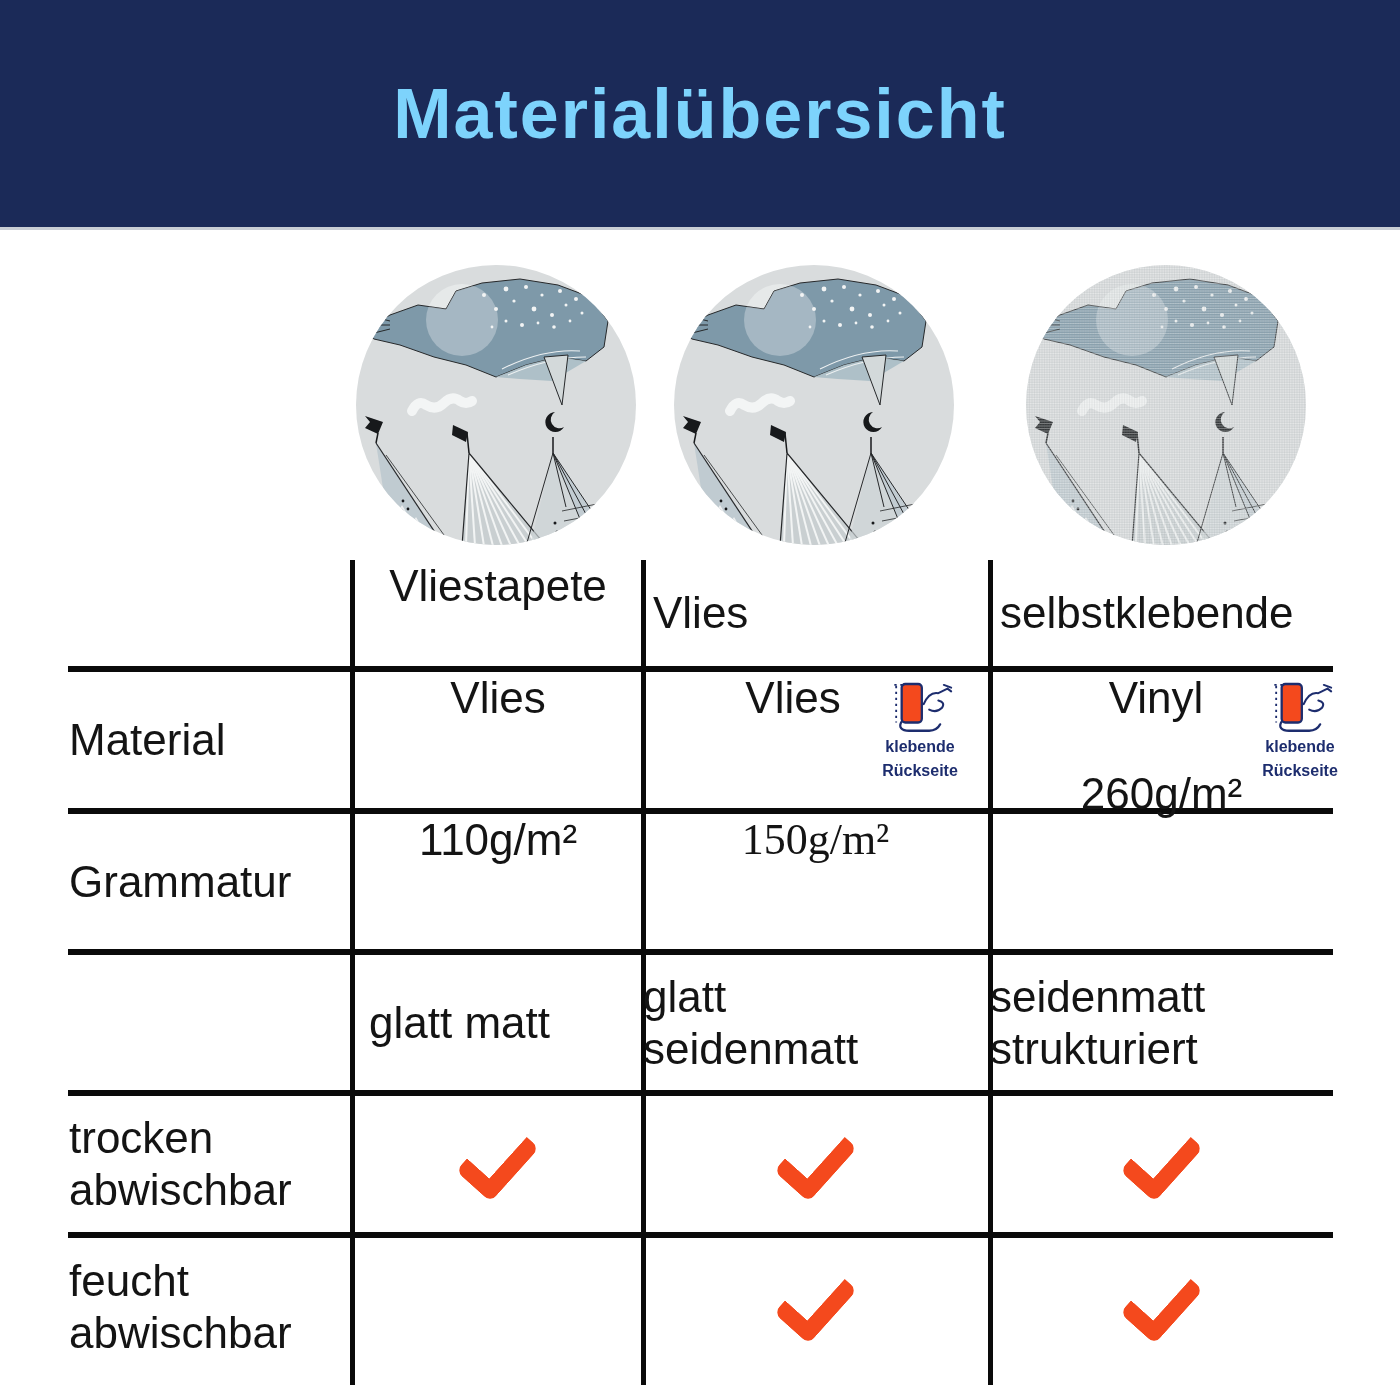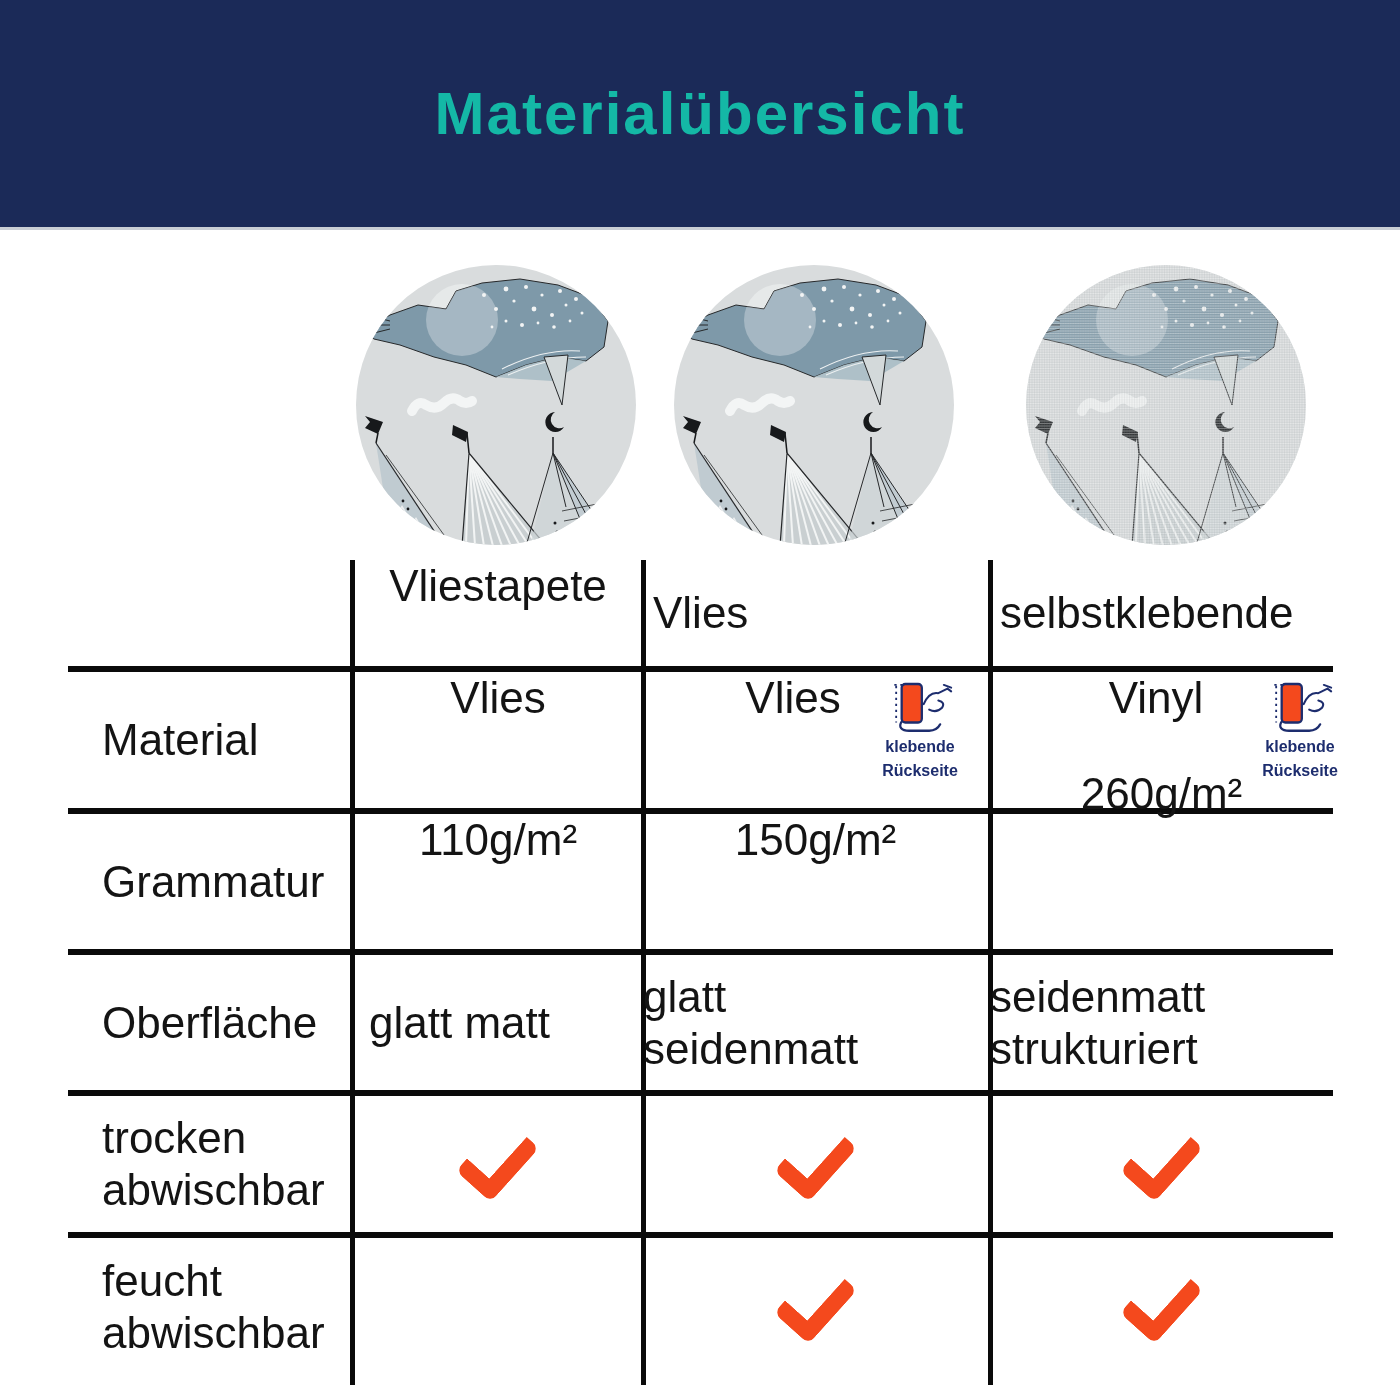--- a/index.html
+++ b/index.html
@@ -9,7 +9,7 @@
   
   .banner{position:absolute;left:0;top:0;width:1400px;height:230px;background:var(--navy,#1b2a58);
           display:flex;align-items:center;justify-content:center;border-bottom:3px solid #c9ced5;box-sizing:border-box;}
-  .banner h1{margin:0;color:#14b8a6;font-size:60px;font-weight:bold;letter-spacing:2px;}
+  .banner h1{margin:0;color:#7dd3fc;font-size:70px;font-weight:bold;letter-spacing:2px;}
 
   
   .art{position:absolute;width:280px;height:280px;top:265px;}

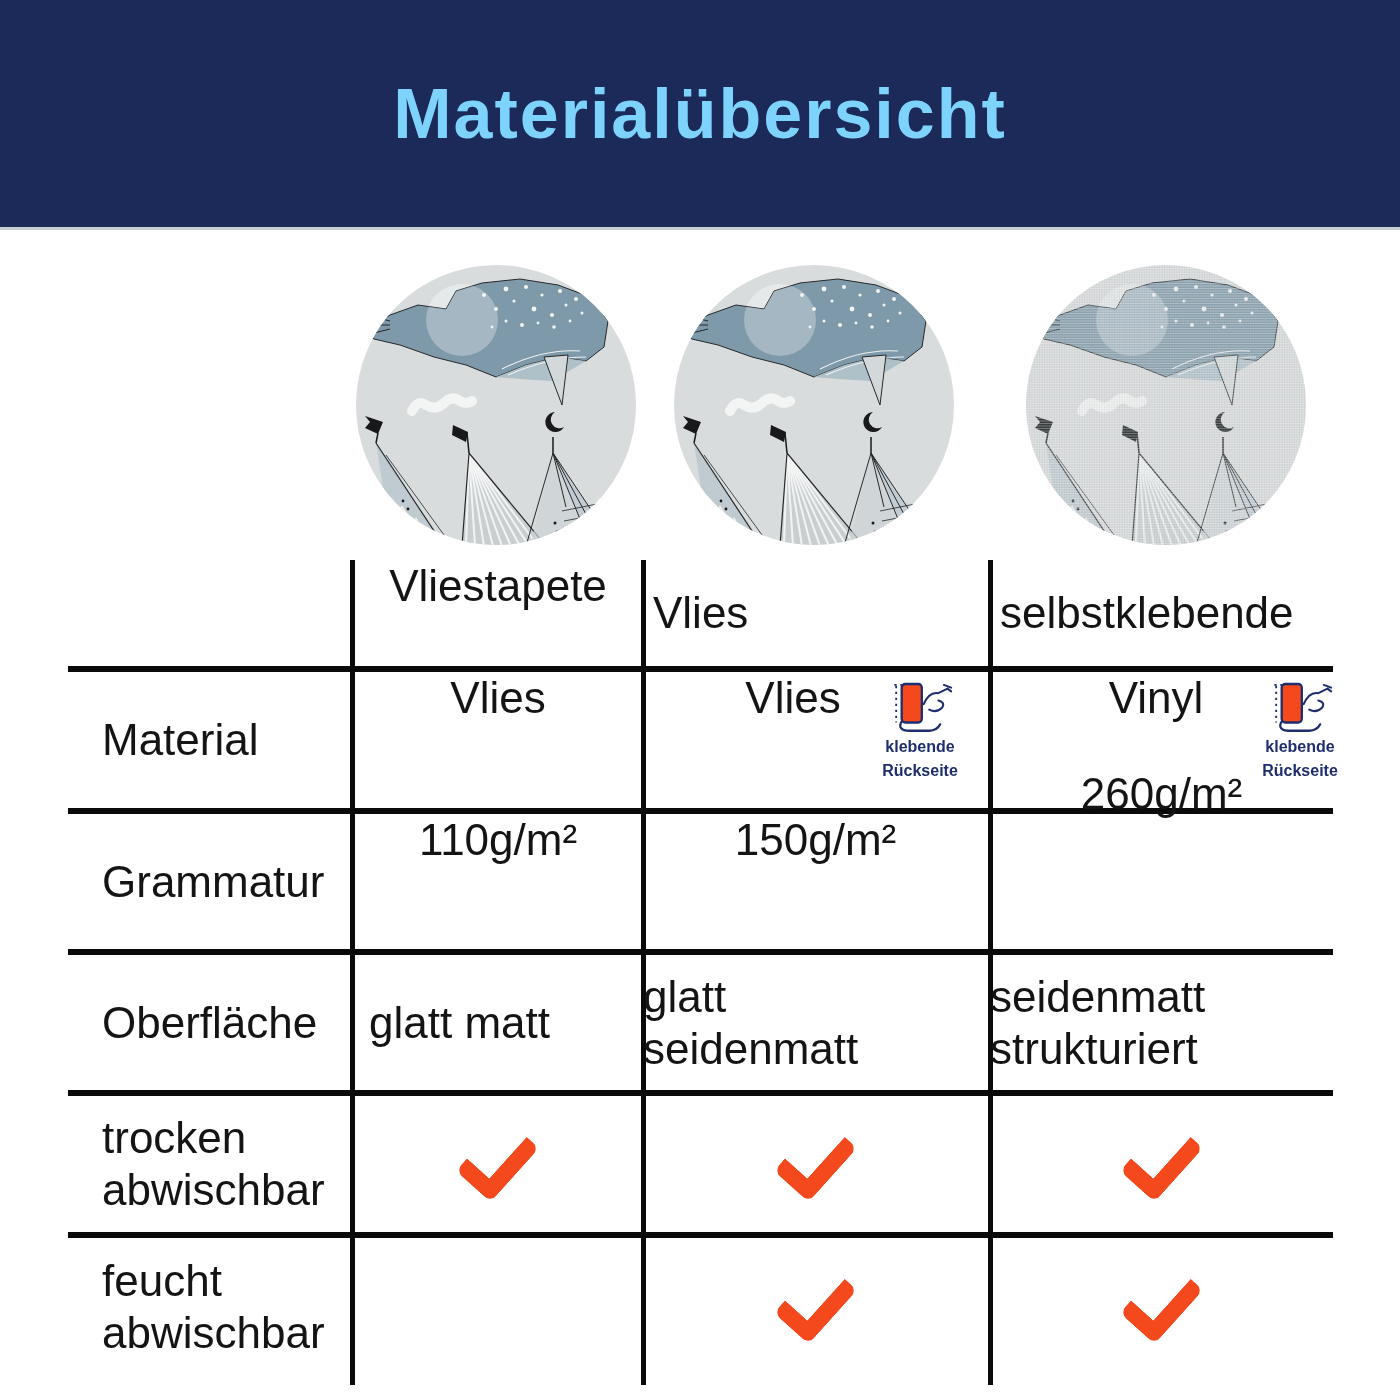--- a/index.html
+++ b/index.html
@@ -26,7 +26,7 @@
         text-align:center;font-size:44px;line-height:52px;color:var(--text,#141414);}
   .cell.cols{flex-direction:column;}
   .cell.leftal{align-items:flex-start;justify-content:center;text-align:left;}
-  .rowlabel{position:absolute;left:102px;width:260px;display:flex;flex-direction:column;justify-content:center;
+  .rowlabel{position:absolute;left:69px;width:260px;display:flex;flex-direction:column;justify-content:center;
             font-size:44px;line-height:52px;color:var(--text,#141414);}
 
   

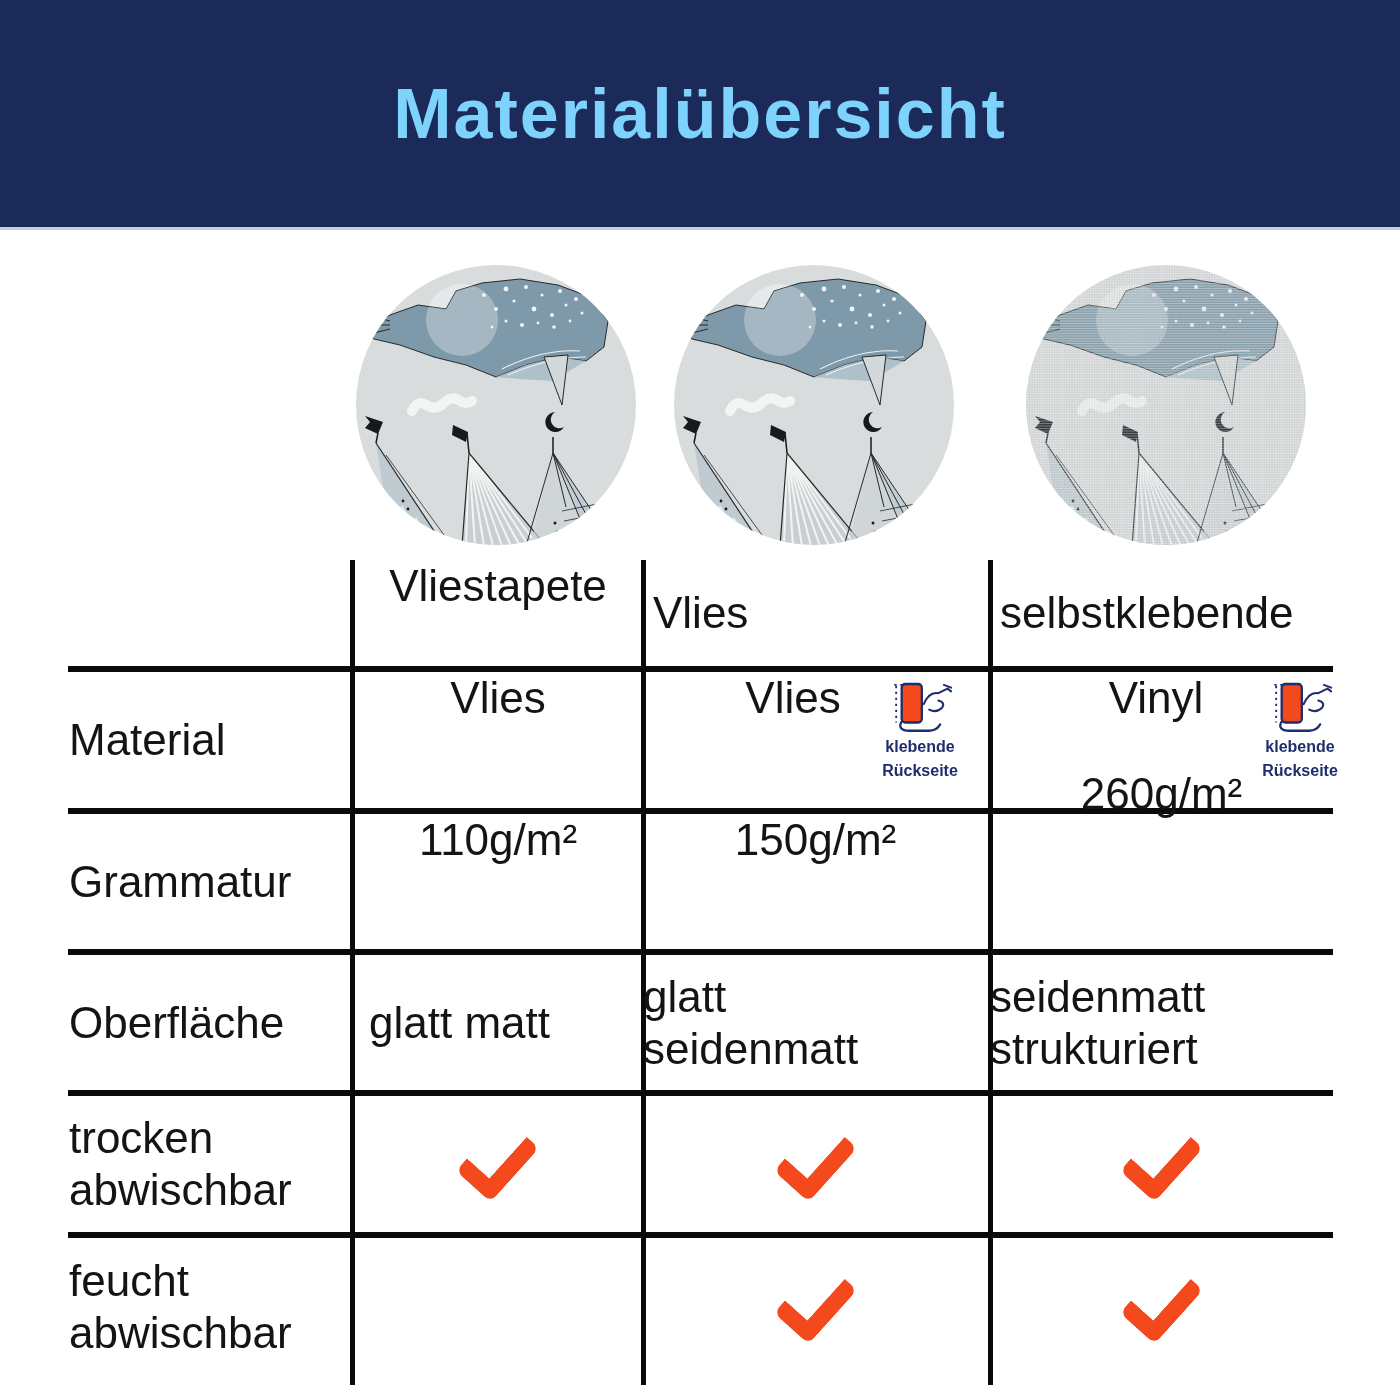--- a/index.html
+++ b/index.html
@@ -223,7 +223,7 @@
   <div class="cell" style="left:355px;top:814px;width:286px;height:135px;">
     <span>110g/m²</span>
   </div>
-  <div class="cell" style="left:643px;top:814px;width:345px;height:135px;">
+  <div class="cell" style="left:643px;top:814px;width:345px;height:135px;font-family:Liberation Serif, serif;">
     <span>150g/m²</span>
   </div>
   <div class="cell" style="left:990px;top:768px;width:343px;height:135px;">

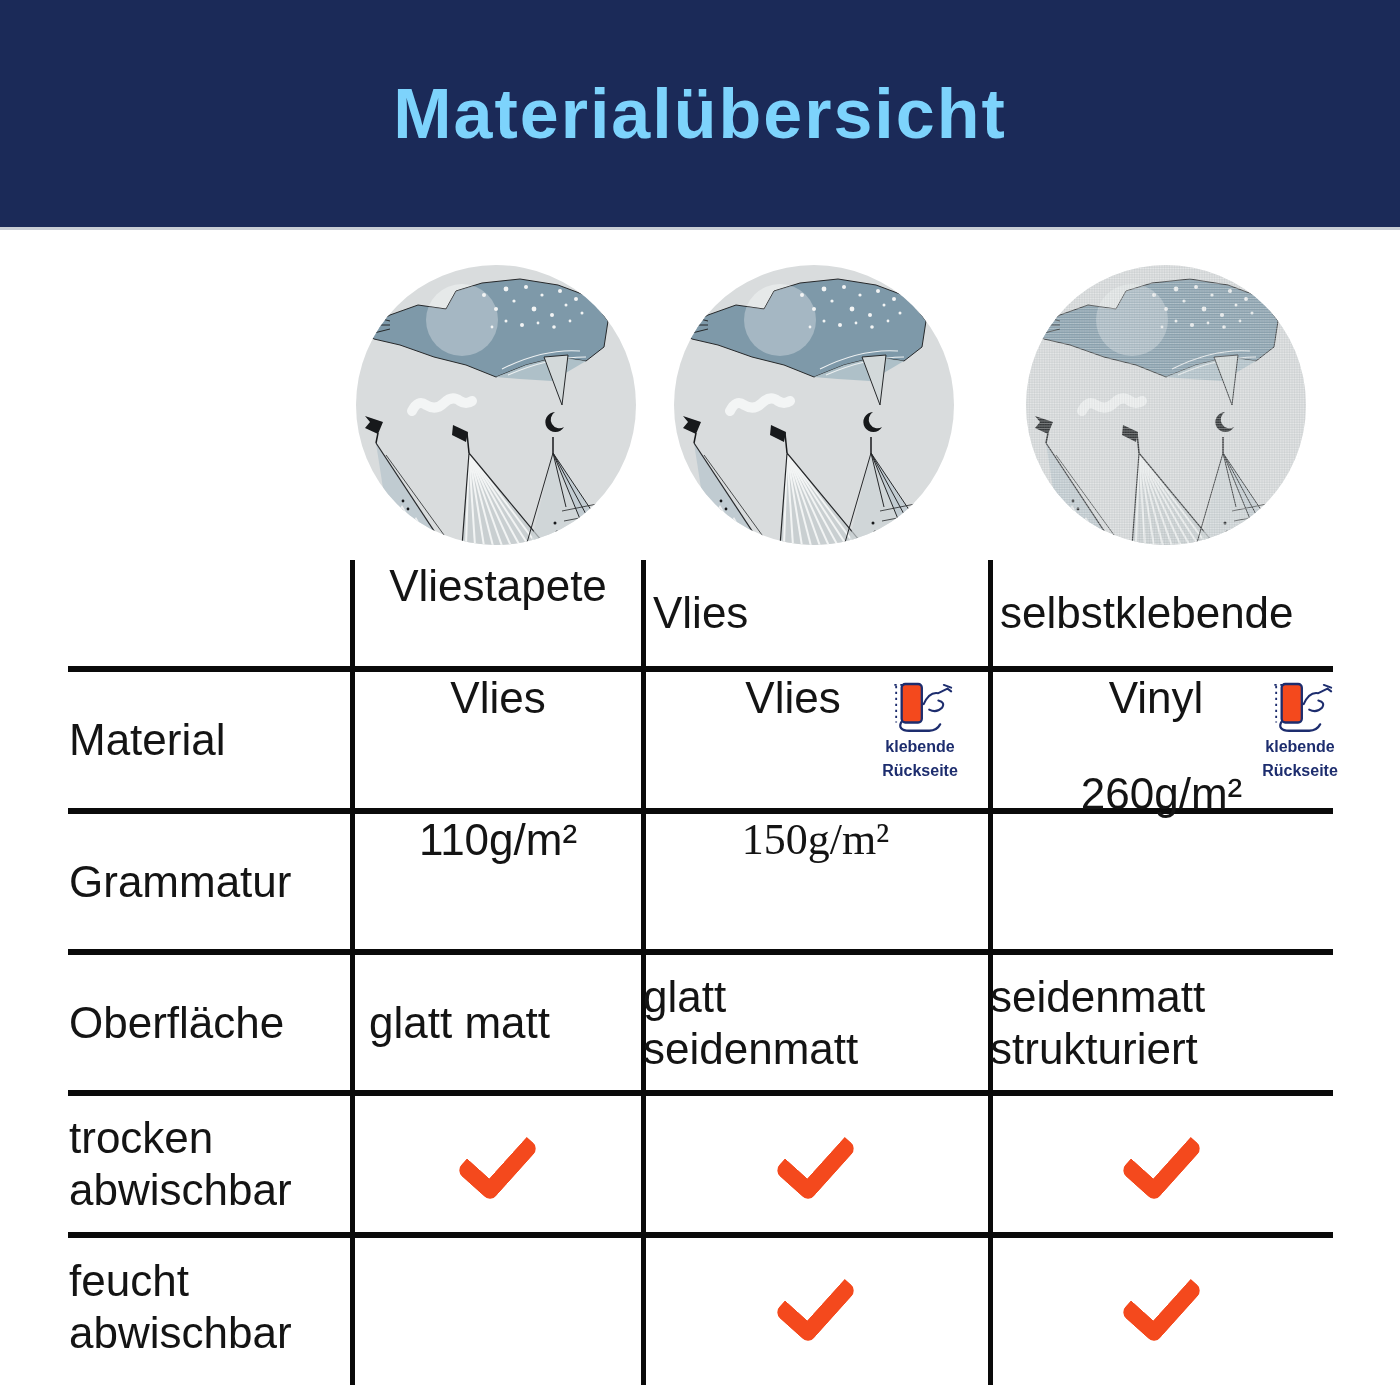--- a/index.html
+++ b/index.html
@@ -230,9 +230,6 @@
     <span>260g/m²</span>
   </div>
 
-  <div class="rowlabel" style="top:956px;height:134px;">
-    <span>Oberfläche</span>
-  </div>
   <div class="cell cols" style="left:369px;top:956px;width:286px;height:134px;">
     <span>glatt matt</span>
     <span></span>

